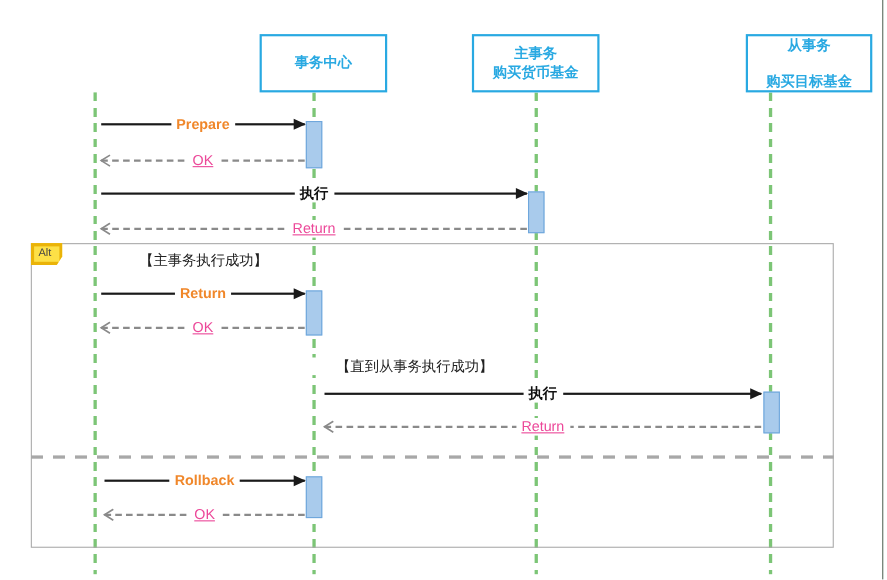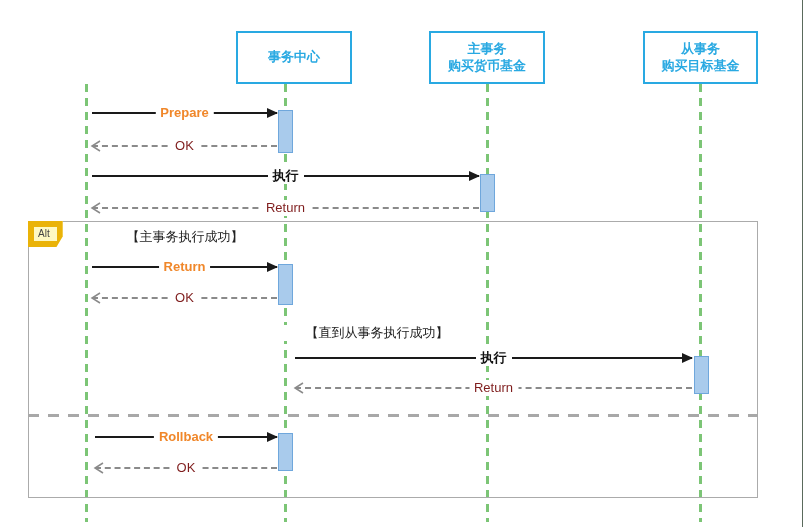--- a/index.html
+++ b/index.html
@@ -82,7 +82,7 @@
     <span>主事务</span>
     <span>购买货币基金</span>
   </div>
-  <div class="actor" style="left:643px;width:115px;">
+  <div class="actor" style="left:678px;width:115px;justify-content:space-between;">
     <span>从事务</span>
     <span>购买目标基金</span>
   </div>

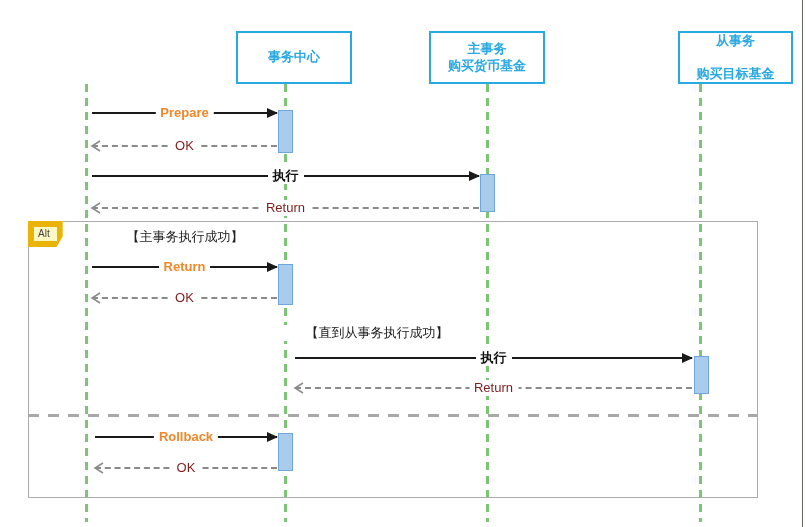--- a/index.html
+++ b/index.html
@@ -54,7 +54,7 @@
   }
   .lbl-orange{color:#F0872A;font-weight:bold;}
   .lbl-black{color:#111111;font-weight:bold;font-size:14px;}
-  .lbl-gray{color:#7f1d1d;}
+  .lbl-gray{color:#ec4899;text-decoration:underline;}
   .head-solid{
     position:absolute;right:-1px;top:50%;transform:translateY(-50%);
     width:0;height:0;border-left:11px solid #1a1a1a;

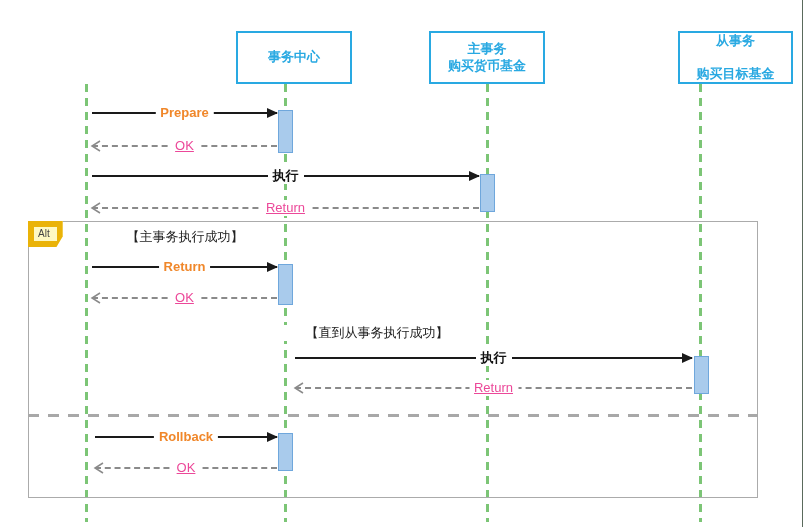--- a/index.html
+++ b/index.html
@@ -30,7 +30,7 @@
     position:absolute;box-sizing:border-box;border:1.5px solid #ABABAB;background:transparent;z-index:3;
   }
   .frame-tab{
-    position:absolute;left:-1px;top:-1px;background:#fef9c3;border:6px solid #eab308;
+    position:absolute;left:-1px;top:-1px;background:#fde047;border:3px solid #eab308;
     font-size:10px;color:#444;line-height:14px;text-align:right;
     clip-path:polygon(0 0,100% 0,100% 60%,82% 100%,0 100%);
     padding:0 7px 0 4px;z-index:4;

